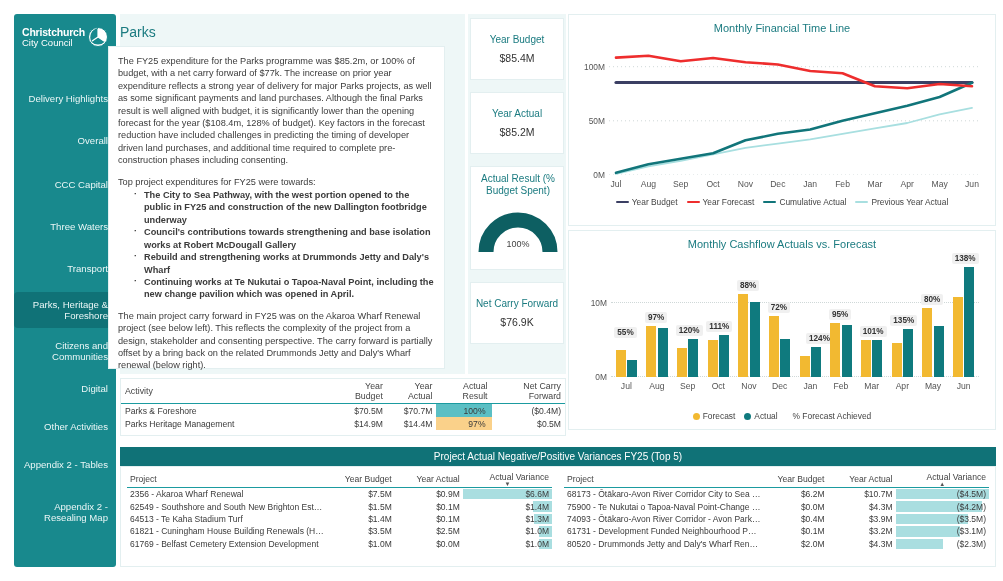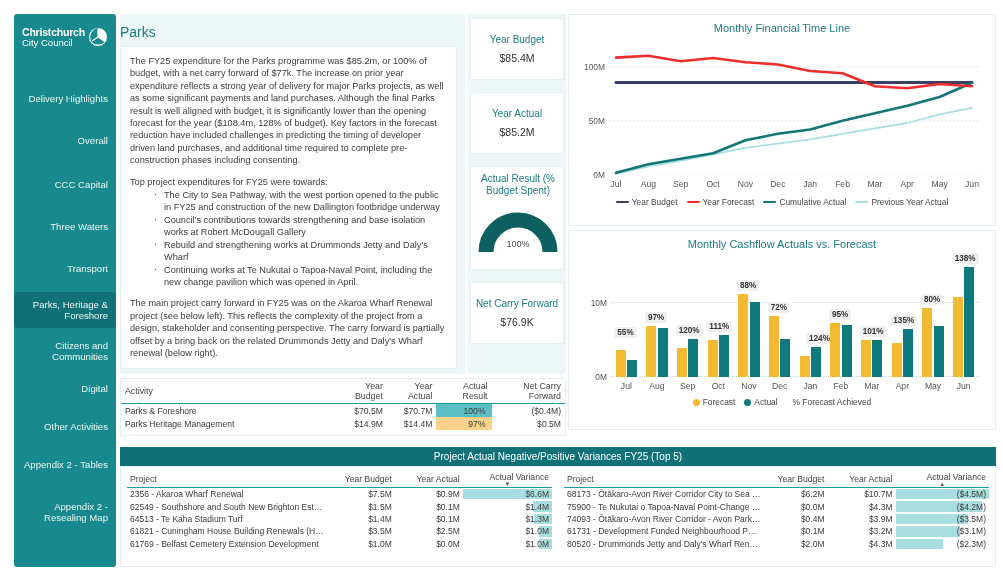--- a/index.html
+++ b/index.html
@@ -43,7 +43,7 @@
     color:#1b7b80; font-size:14px;
   }
   #narr-card{
-    position:absolute; left:120px; top:46px; width:337px; height:323px;
+    position:absolute; left:108px; top:46px; width:337px; height:323px;
     background:#fff; border:1px solid #e3eff0; padding:8px 9px;
     font-size:9.2px; line-height:12.4px; color:#3b3b3b; text-align:left;
   }

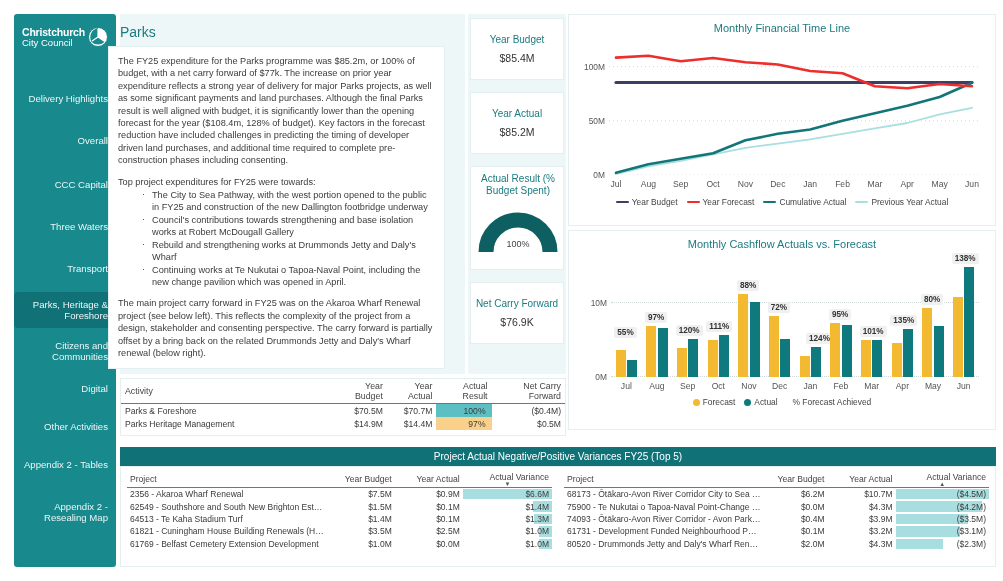--- a/index.html
+++ b/index.html
@@ -49,7 +49,7 @@
   }
   #narr-card p{ margin:0 0 9px 0; }
   #narr-card ul{ margin:0; padding-left:13px; list-style:none; }
-  #narr-card li{ margin:0 0 0 16px; position:relative; padding-left:5px; }
+  #narr-card li{ margin:0 0 0 8px; position:relative; padding-left:5px;font-weight:bold; }
   #narr-card li:before{ content:"·"; position:absolute; left:-5px; top:-1px; }
 
   

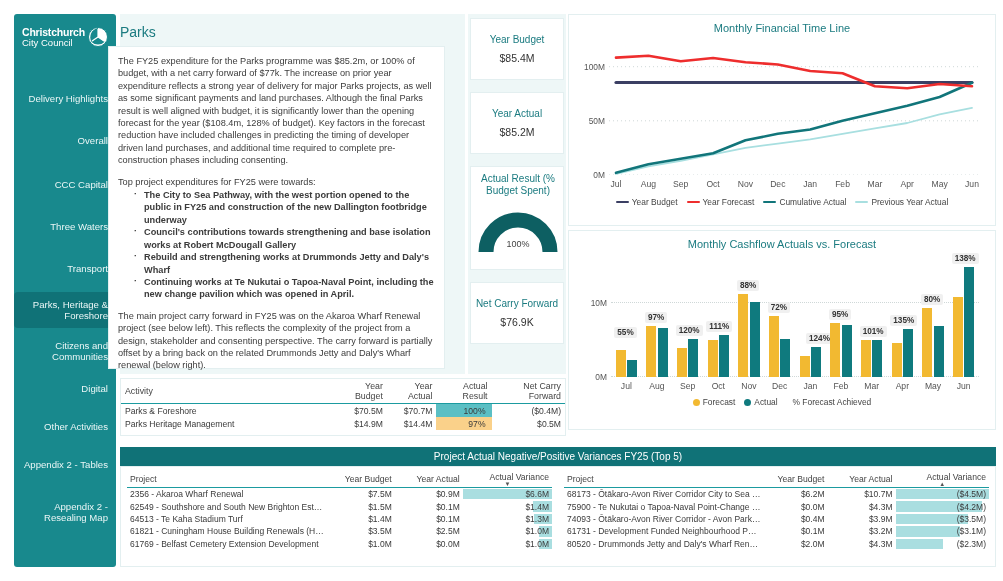--- a/index.html
+++ b/index.html
@@ -321,7 +321,7 @@
         <div class="tick-lbl" style="left: 349px; top: 150px; width: 30px;">May</div>
         <div class="tick-lbl" style="left: 379.667px; top: 150px; width: 30px;">Jun</div>
       </div>
-    <div class="legend" id="c2-legend" style="top:166px;">
+    <div class="legend" id="c2-legend" style="top:180px;">
         <span class="lg">
           <span class="lg-dot" style="background: rgb(242, 185, 49);"></span>
           <span>Forecast</span>

